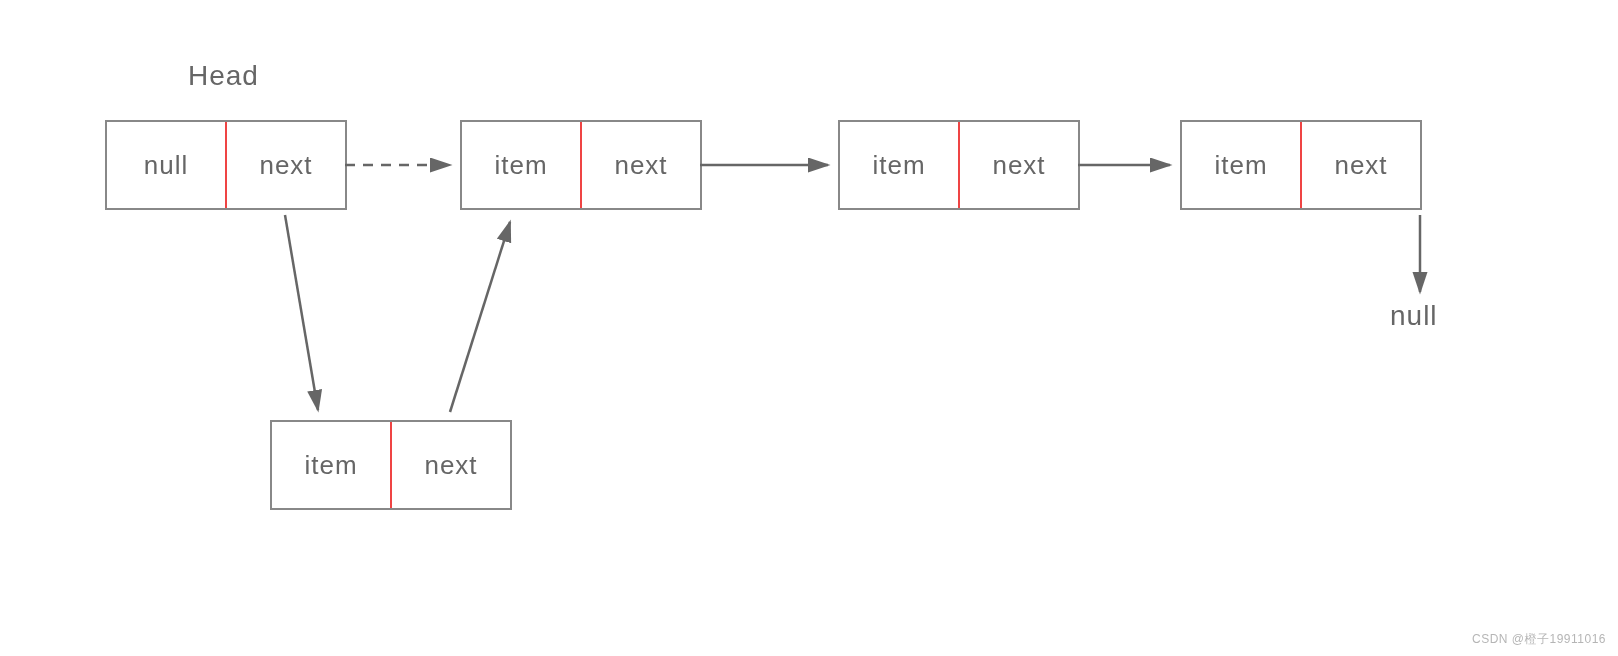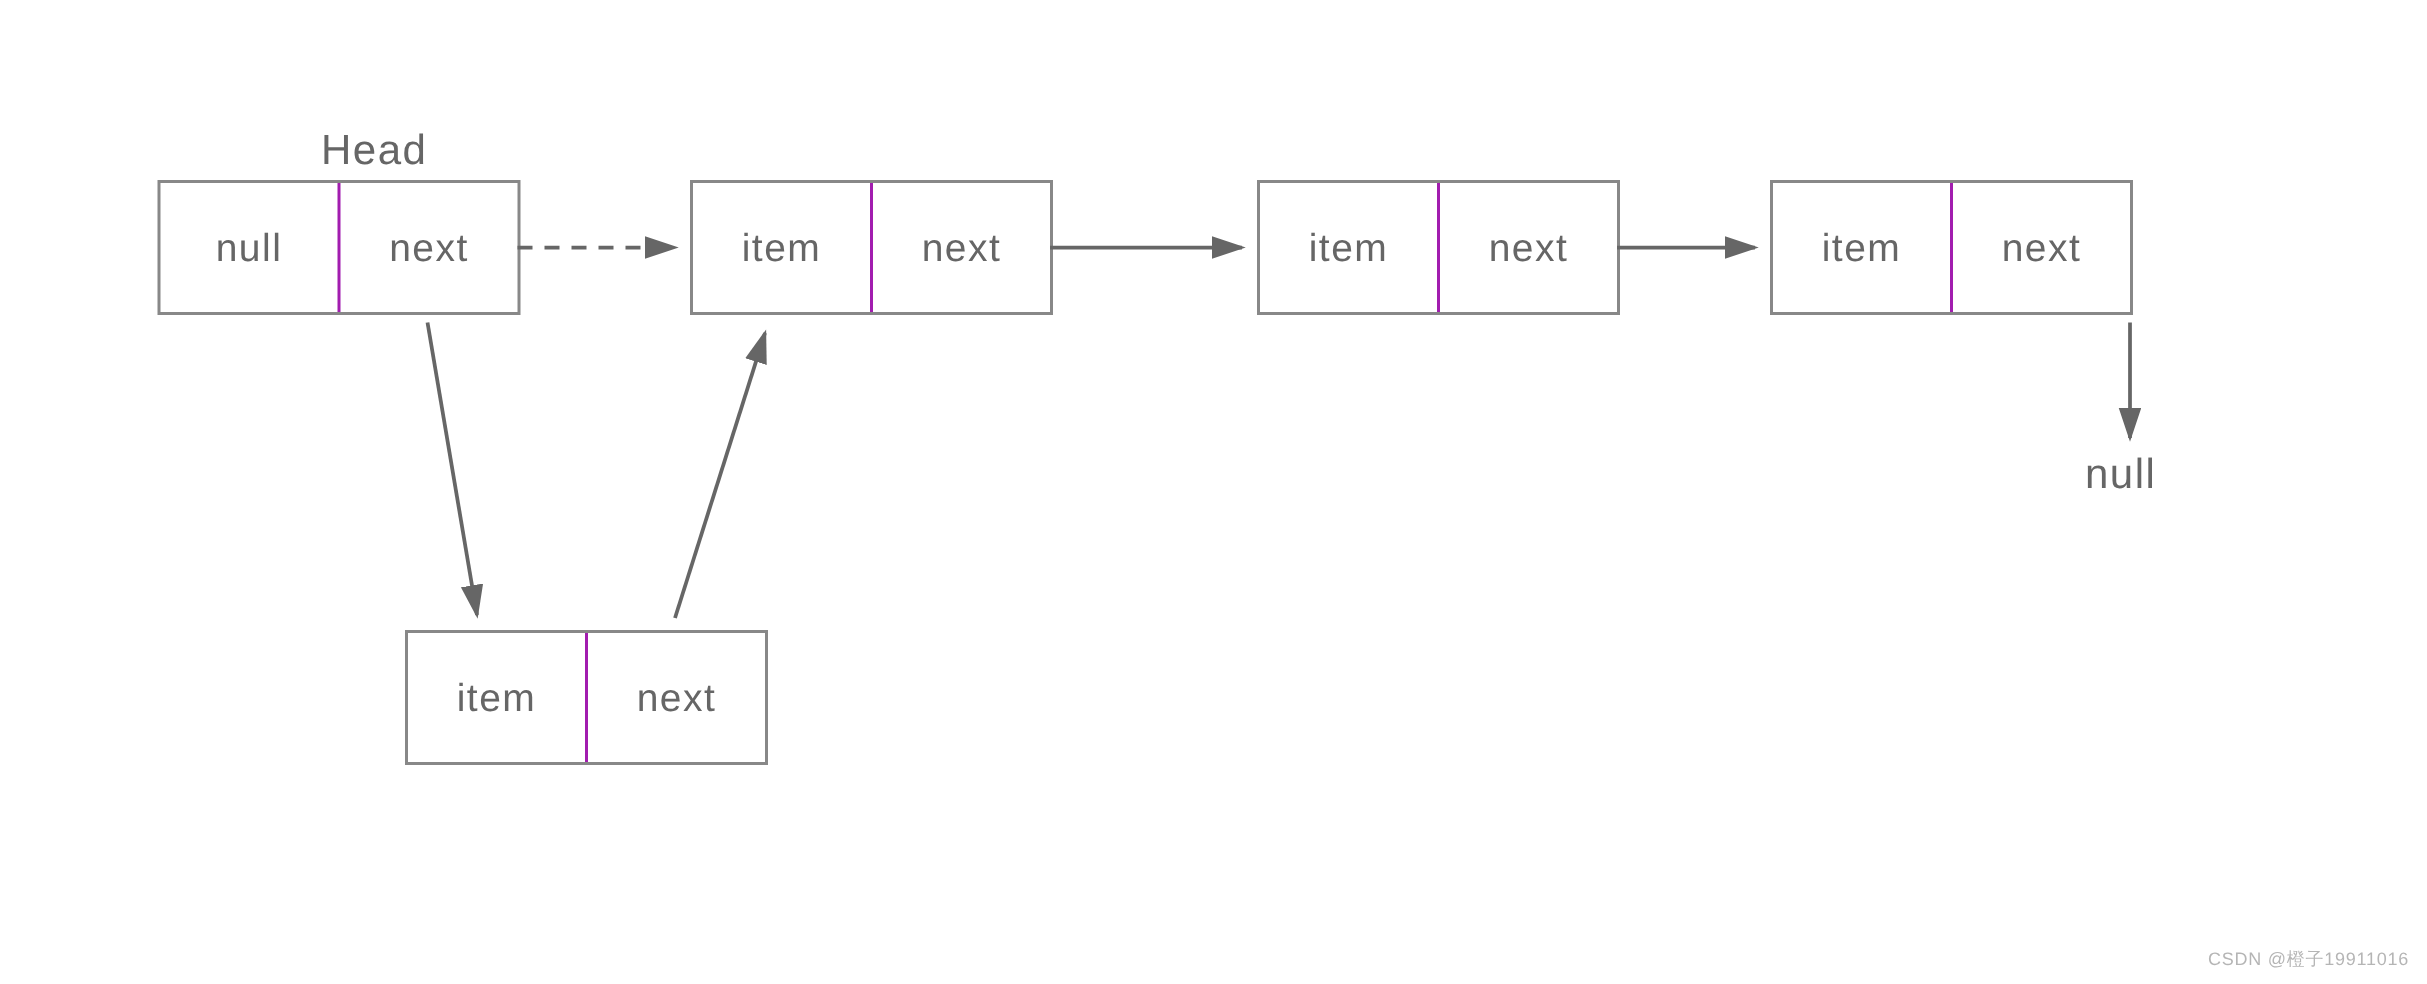--- a/index.html
+++ b/index.html
@@ -57,7 +57,7 @@
 </head>
 <body>
 
-<div class="label" style="left:188px; top:84px;margin-left:26px;">Head</div>
+<div class="label" style="left:188px; top:60px;">Head</div>
 
 <div class="node" style="left:105px; top:120px;">
   <div class="cell">null</div>

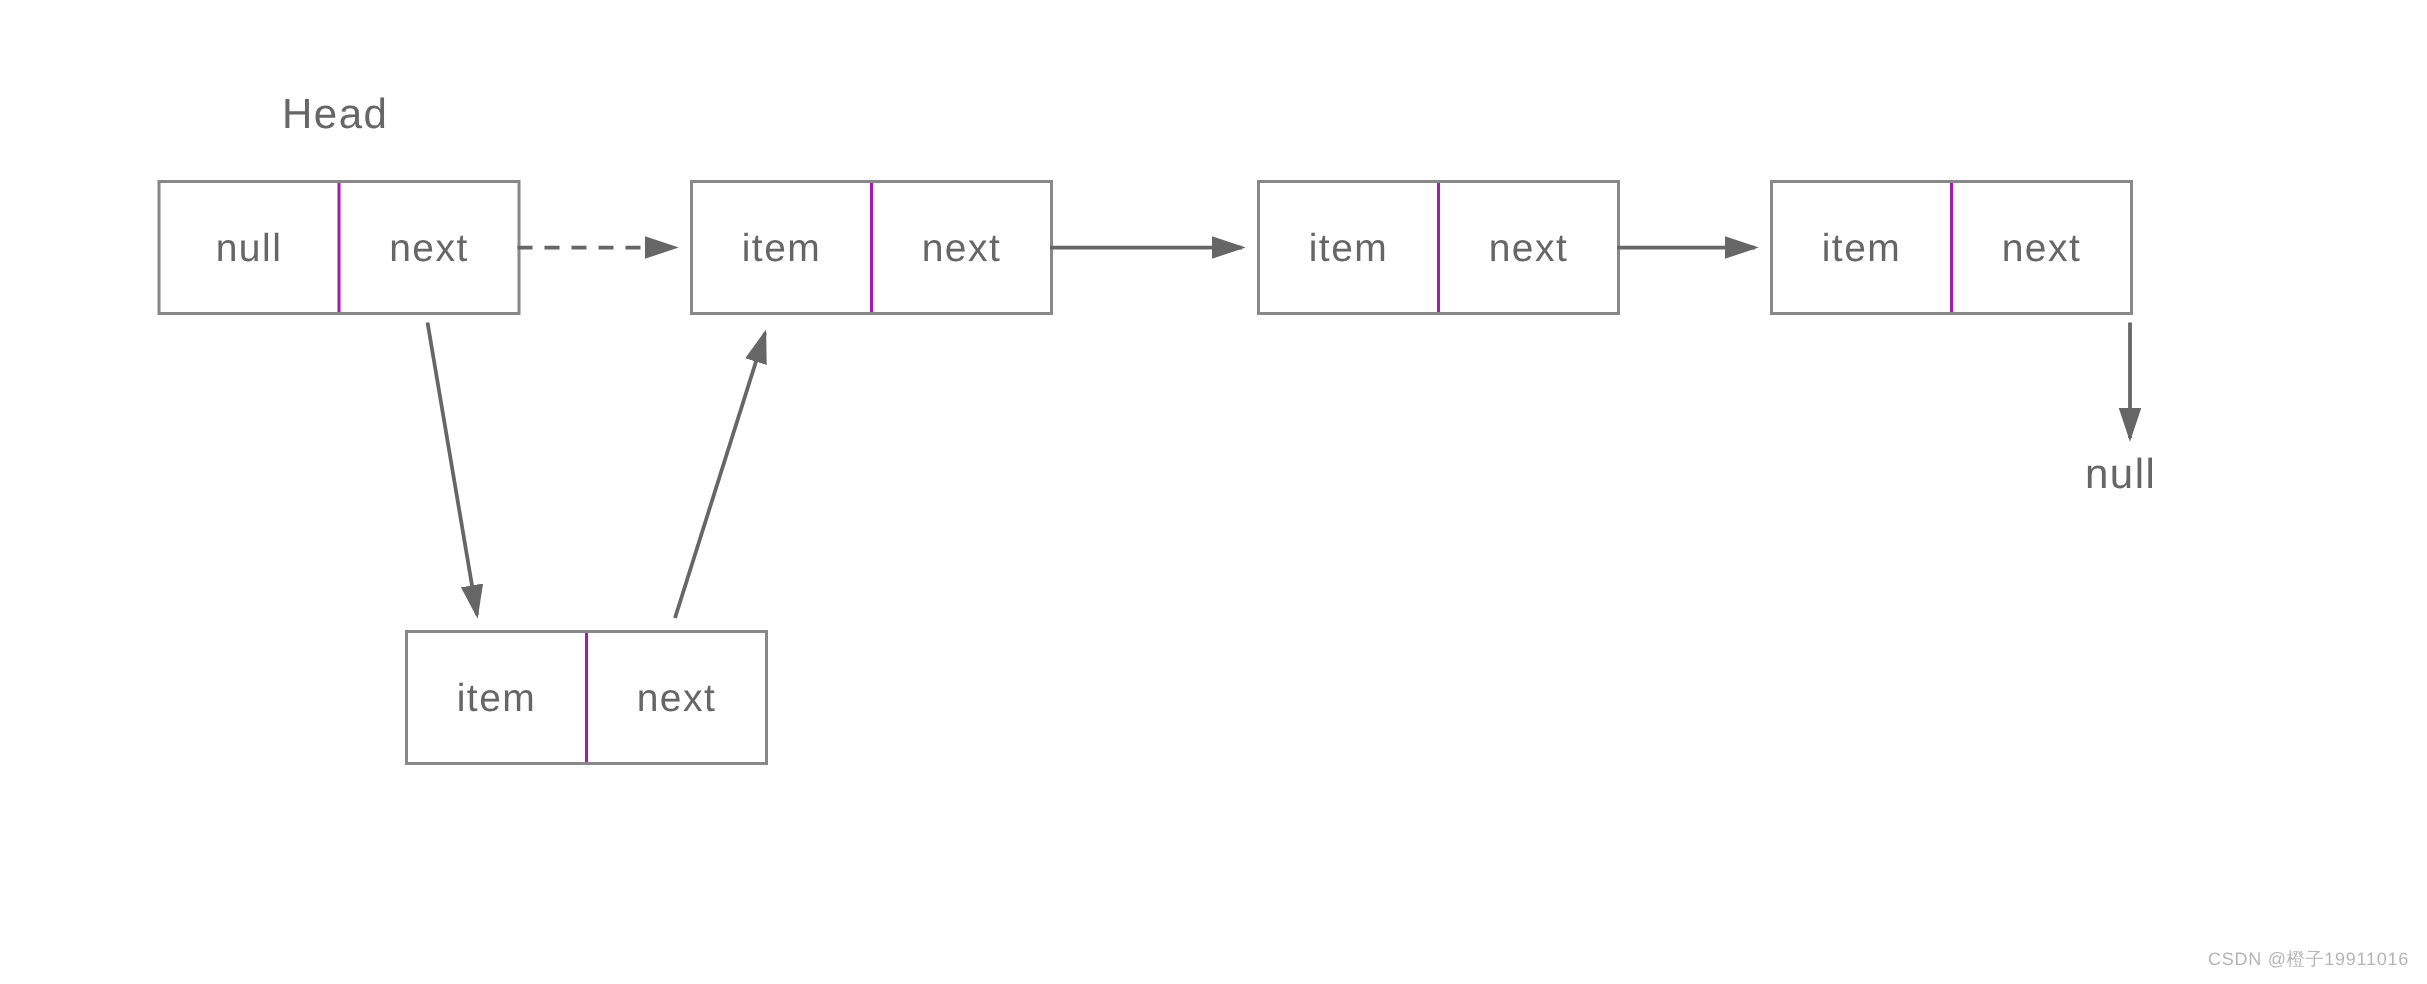--- a/index.html
+++ b/index.html
@@ -28,7 +28,7 @@
     letter-spacing: 1px;
   }
   .cell + .cell {
-    border-left: 2px solid #a21caf;
+    border-left: 2px solid #ef4444;
   }
   .label {
     position: absolute;

